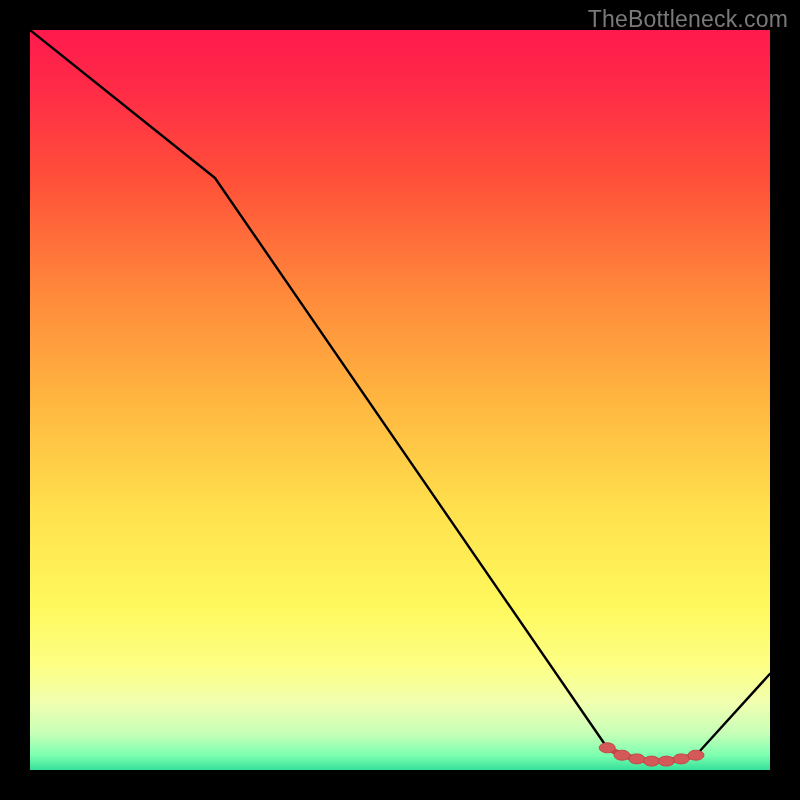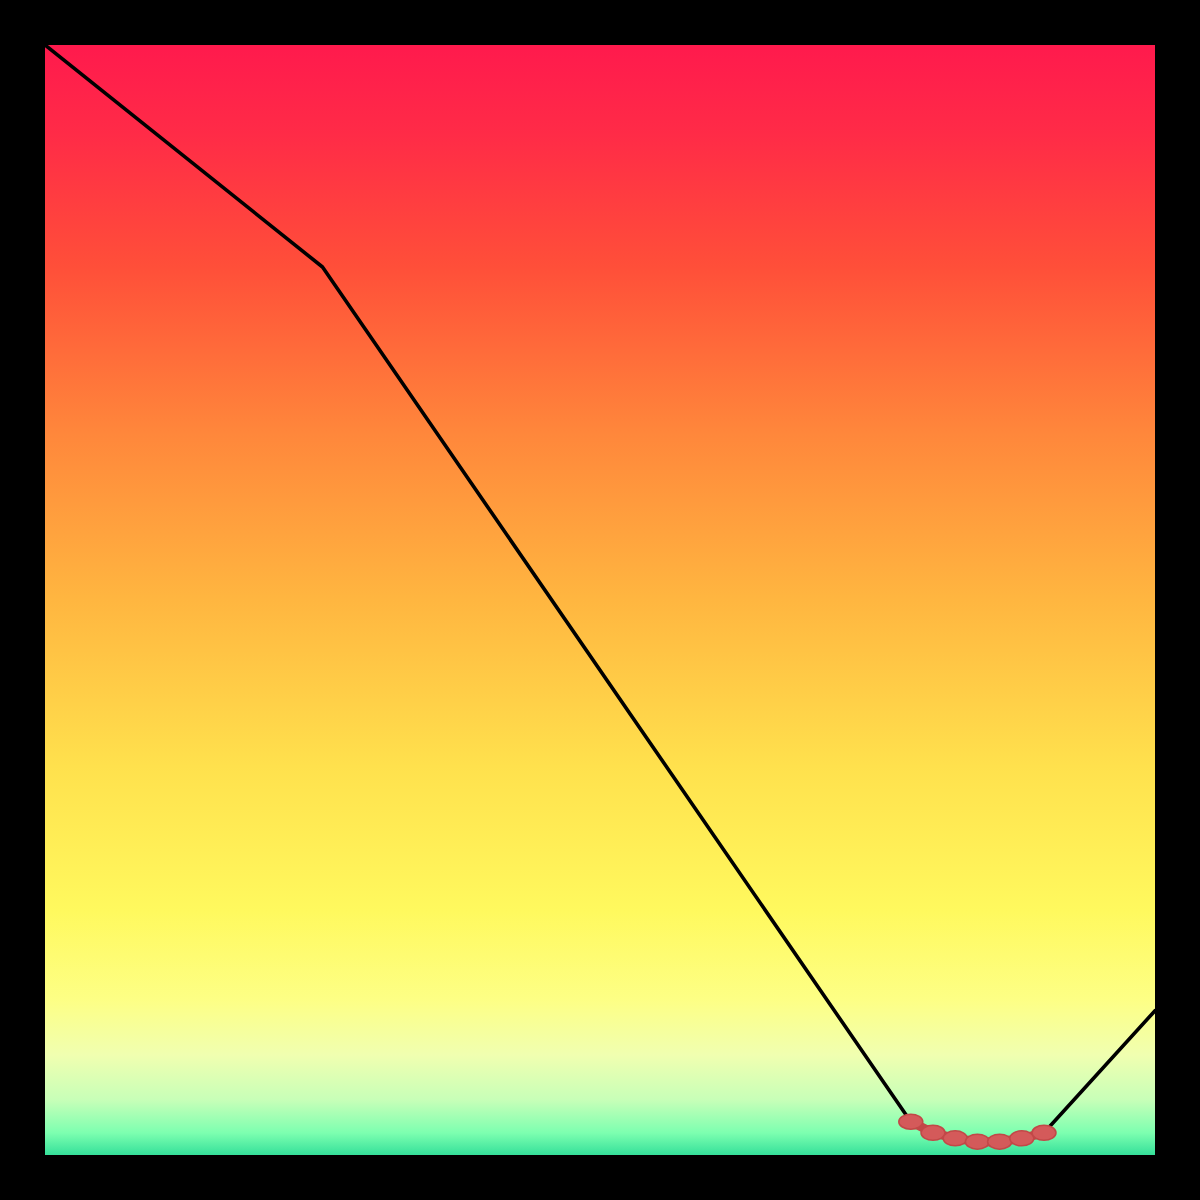--- a/index.html
+++ b/index.html
@@ -44,6 +44,7 @@
 
 <div class="frame">
 
+  <div class="watermark">TheBottleneck.com</div>
 
   <div class="plot">
     <svg id="chart-svg" viewBox="0 0 740 740">

